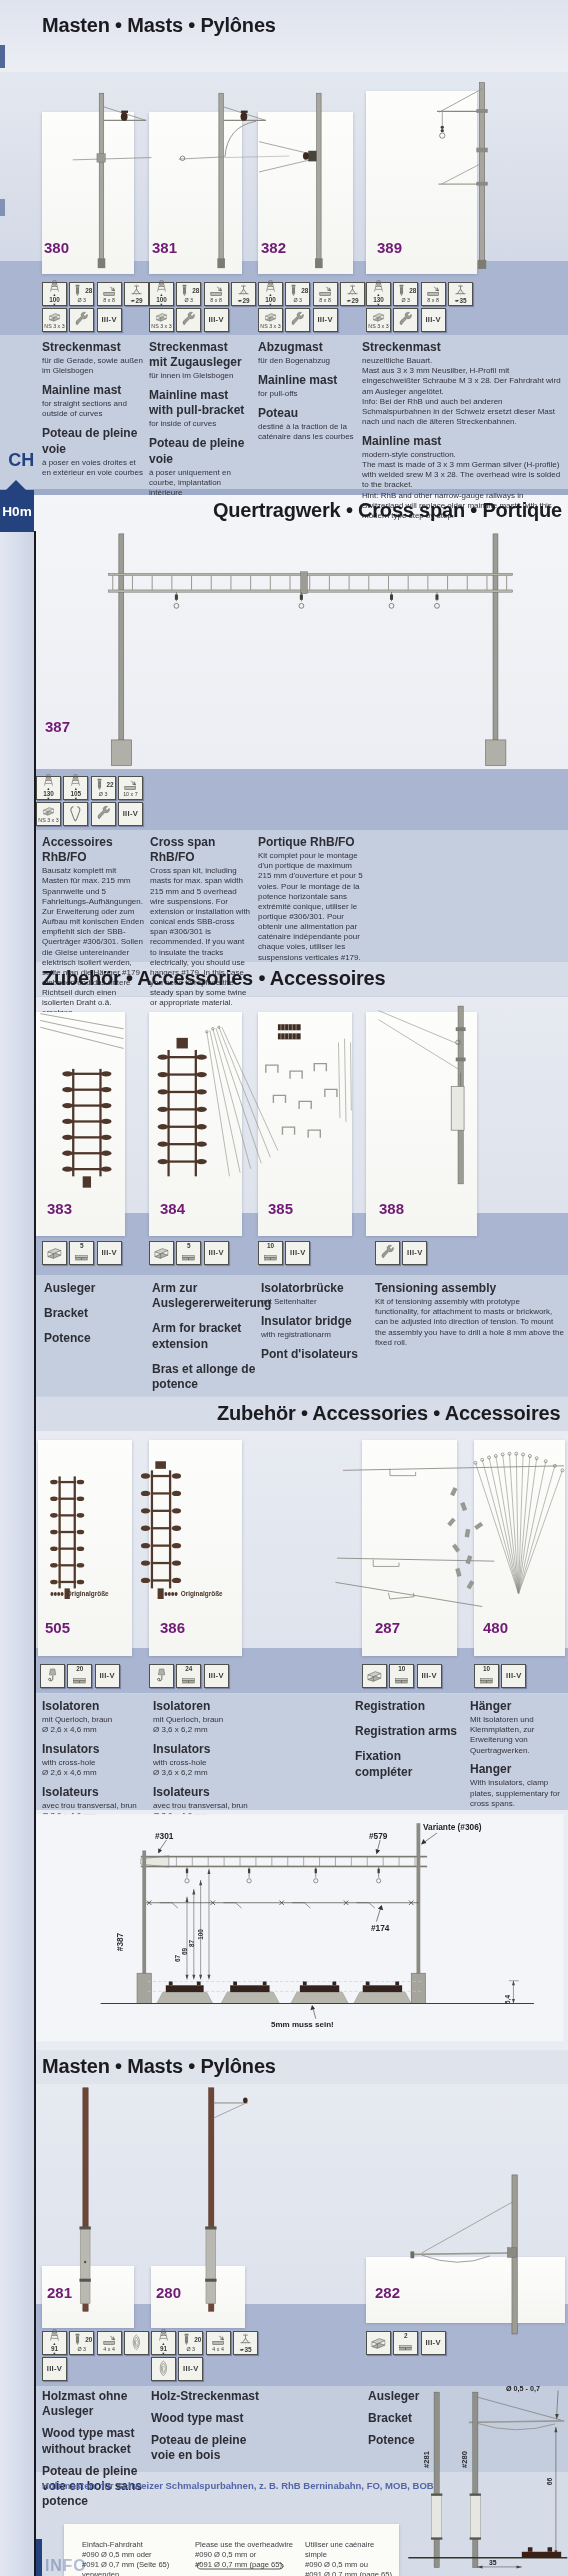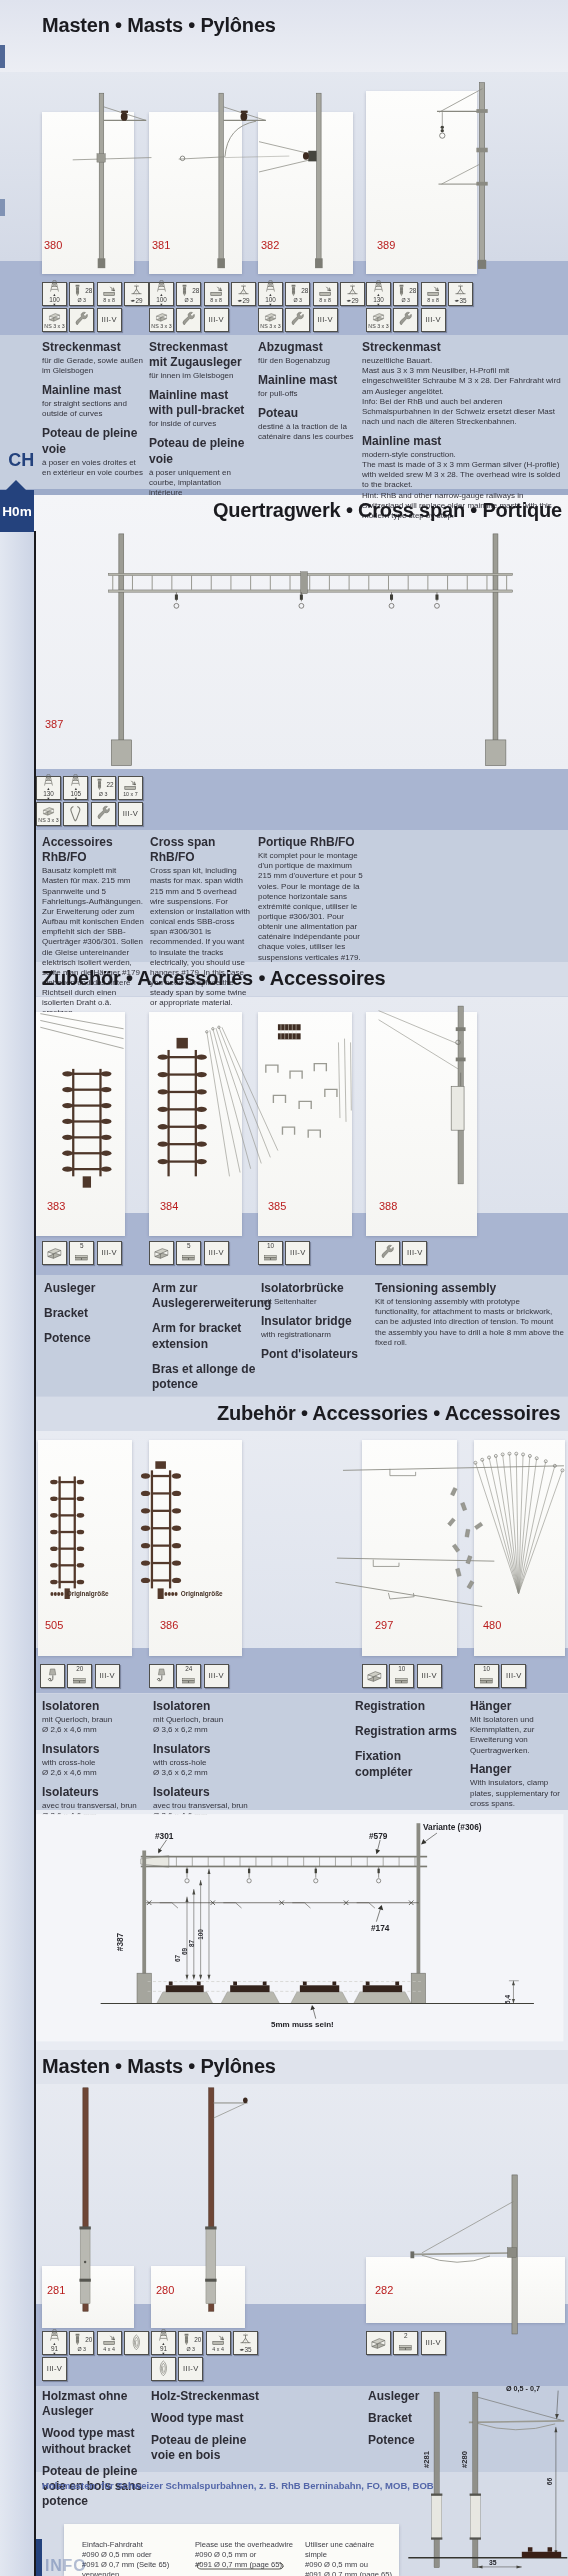--- a/index.html
+++ b/index.html
@@ -9,7 +9,7 @@
   .band{position:absolute;left:34px;right:0;}
   .band.full{left:0;}
   .sect-title{position:absolute;font-weight:700;font-size:20px;color:#1b1b20;white-space:nowrap;letter-spacing:-0.2px;}
-  .num{position:absolute;font-weight:400;font-size:11px;color:#b91c1c;}
+  .num{position:absolute;font-weight:700;font-size:15px;color:#701a75;}
   .card{position:absolute;background:linear-gradient(180deg,#fdfdfc,#f5f5f2);box-shadow:0 0.8px 3px rgba(50,60,95,.28);}
   .icons{position:absolute;display:flex;gap:2.3px;}
   .cell{width:25px;height:23.5px;background:#f3f3ee;border:0.8px solid #4f4f4c;box-shadow:1.1px 1.1px 0 rgba(40,45,70,.35);

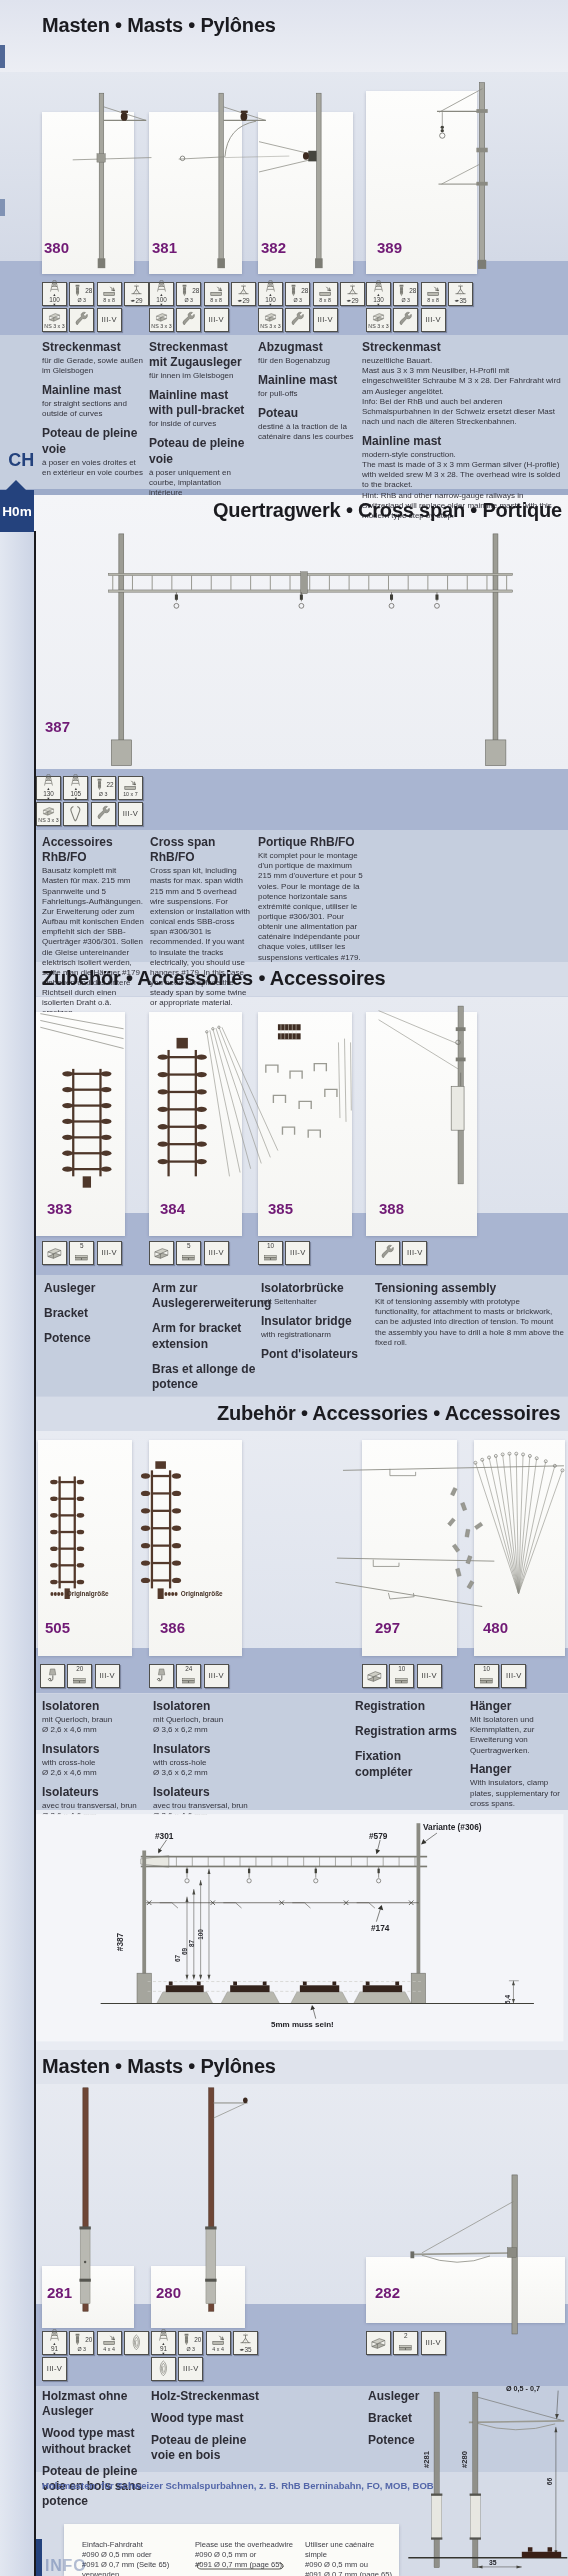--- a/index.html
+++ b/index.html
@@ -16,7 +16,7 @@
     display:flex;flex-direction:column;align-items:center;justify-content:center;font-size:5.7px;color:#3a3a3a;
     box-sizing:border-box;padding:0.8px;gap:0.8px;}
   .cell .cv{display:flex;align-items:center;gap:0.8px;}
-  .cell b{font-weight:400;font-size:6.4px;}
+  .cell b{font-weight:700;font-size:6.4px;}
   .cell .sub{font-size:5.3px;line-height:1;}
   .cell .stk{display:flex;flex-direction:column;align-items:center;line-height:1;}
   .cell .stk i{font-style:normal;font-size:3.8px;line-height:3.4px;}

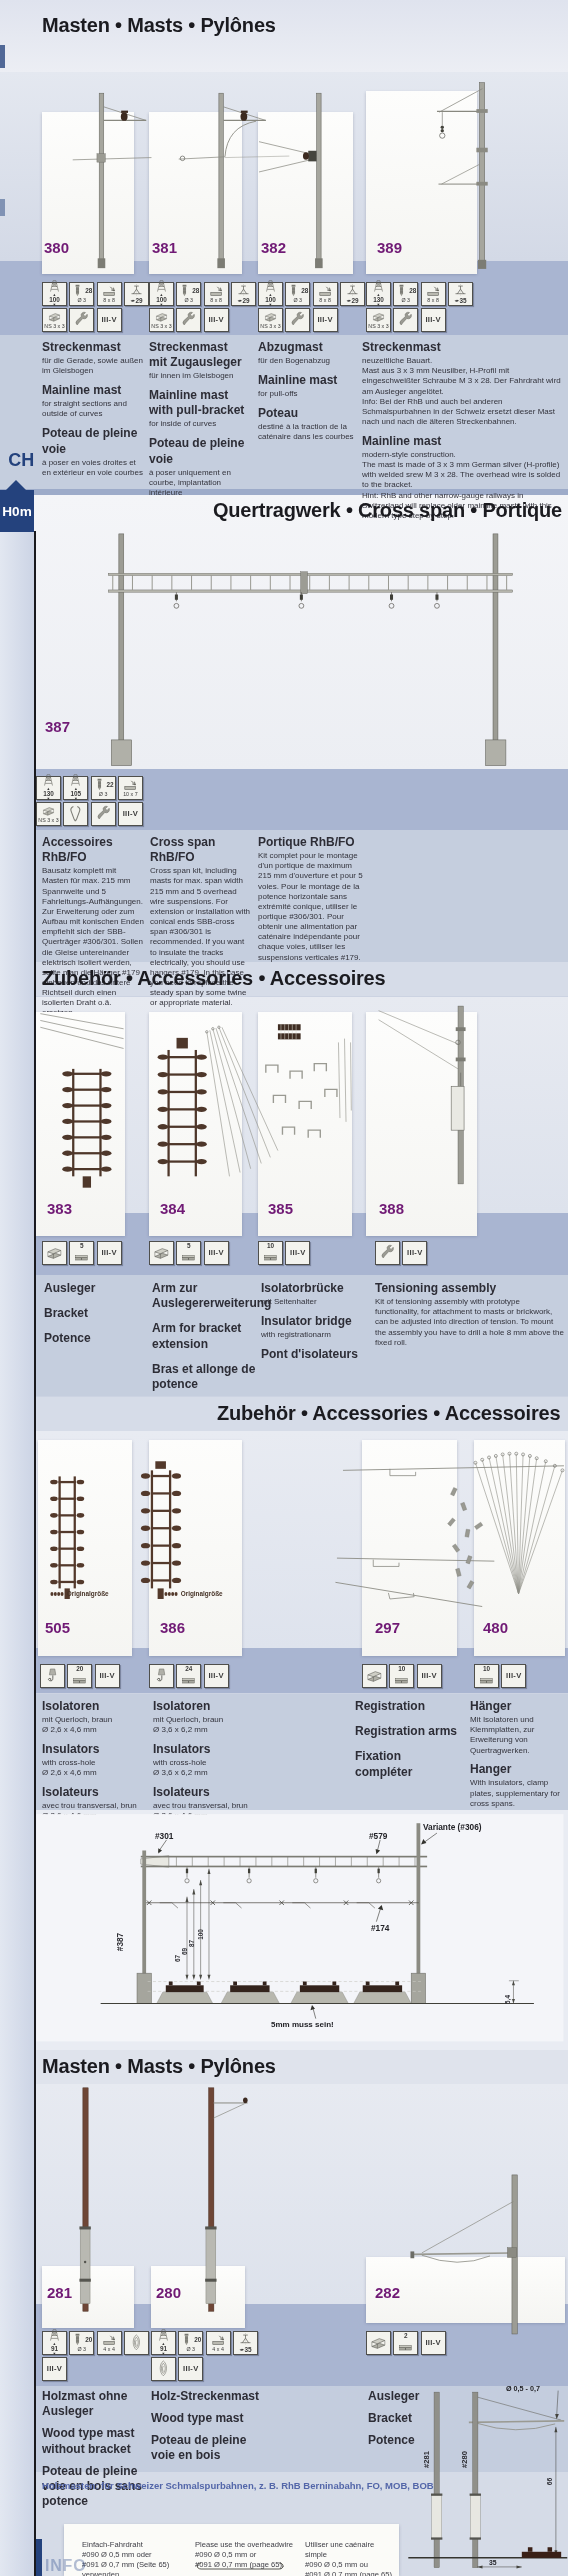--- a/index.html
+++ b/index.html
@@ -885,7 +885,7 @@
 
   <div class="num" style="left:45px;top:1619px">505</div>
   <div class="num" style="left:160px;top:1619px">386</div>
-  <div class="num" style="left:375px;top:1619px">297</div>
+  <div class="num" style="left:375px;top:1619px">287</div>
   <div class="num" style="left:483px;top:1619px">480</div>
 
   <div class="icons" style="left:40px;top:1664px">

